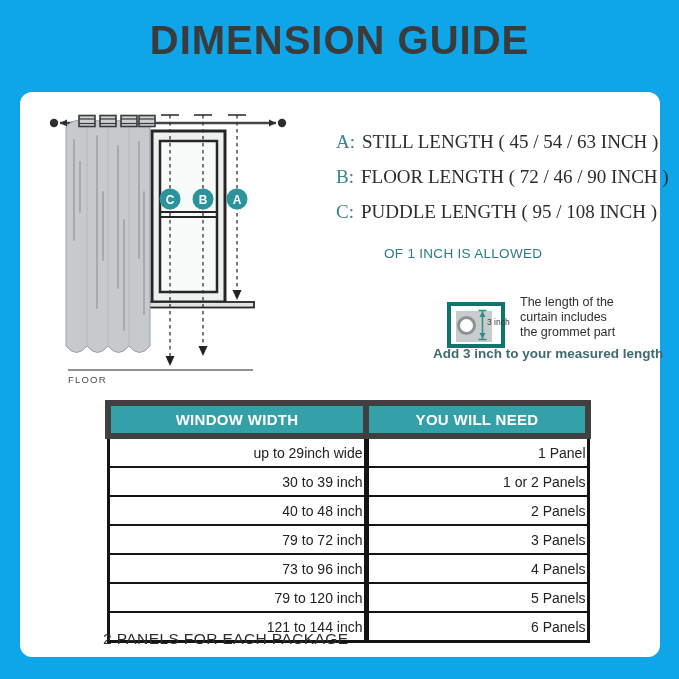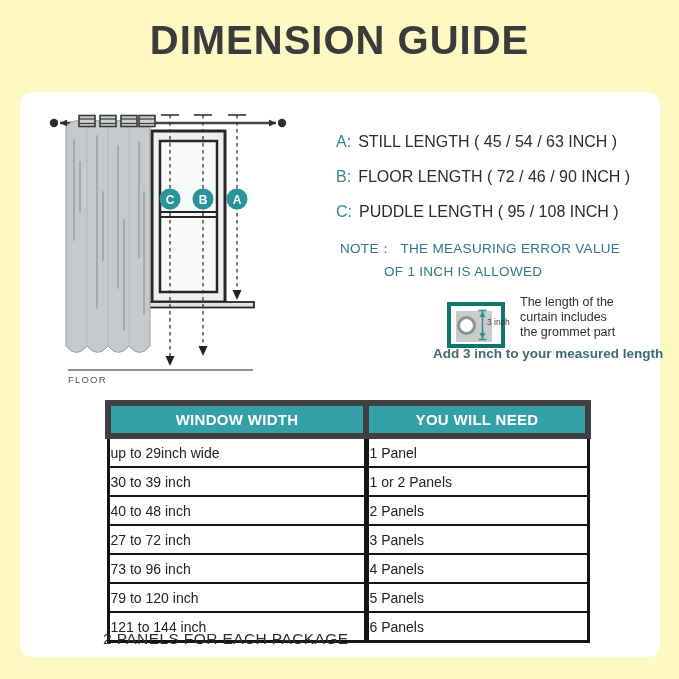--- a/index.html
+++ b/index.html
@@ -3,7 +3,7 @@
 <meta charset="utf-8">
 <style>
   html,body{margin:0;padding:0;background:#eaeaea;}
-  .stage{position:relative;width:679px;height:679px;background:#fef9c3;overflow:hidden;
+  .stage{position:relative;width:679px;height:679px;background:#0ea5e9;overflow:hidden;
          font-family:"Liberation Sans","DejaVu Sans",sans-serif;color:#2e2e2e;}
   .page-title{position:absolute;top:18px;left:0;width:679px;margin:0;text-align:center;
               font-size:40px;font-weight:700;letter-spacing:1px;color:#3b3b3b;}

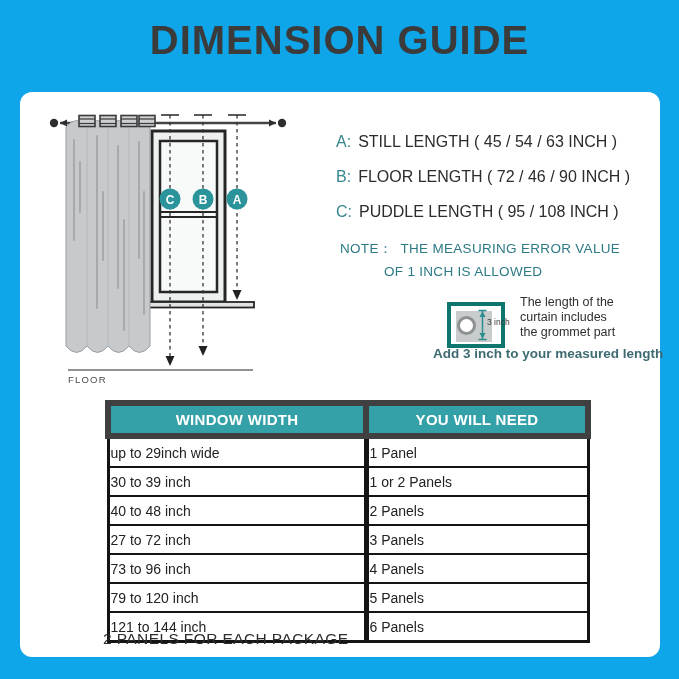--- a/index.html
+++ b/index.html
@@ -12,7 +12,7 @@
   .illu{position:absolute;left:20px;top:8px;width:250px;height:290px;}
 
   .specs{position:absolute;left:316px;top:39px;}
-  .spec-line{height:22px;line-height:22px;margin-bottom:13px;font-size:16px;color:#2c2c2c;white-space:nowrap;}
+  .spec-line{height:22px;line-height:22px;margin-bottom:13px;font-size:19px;color:#2c2c2c;white-space:nowrap;font-family:Liberation Serif, serif;}
   .spec-prefix{color:#35868d;margin-right:7px;}
 
   .note{position:absolute;left:320px;top:148px;color:#2d7a85;font-size:13.5px;letter-spacing:.3px;}

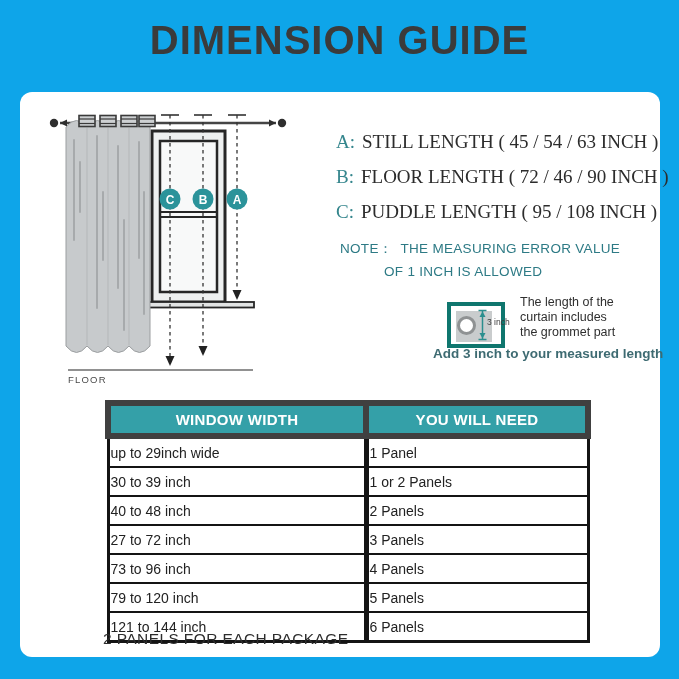--- a/index.html
+++ b/index.html
@@ -148,9 +148,6 @@
     </div>
 
     <div class="note">
-      <div class="note-row1">
-        <span class="note-label">NOTE：</span><span>THE MEASURING ERROR VALUE</span>
-      </div>
       <div class="note-row2">OF 1 INCH IS ALLOWED</div>
     </div>
 

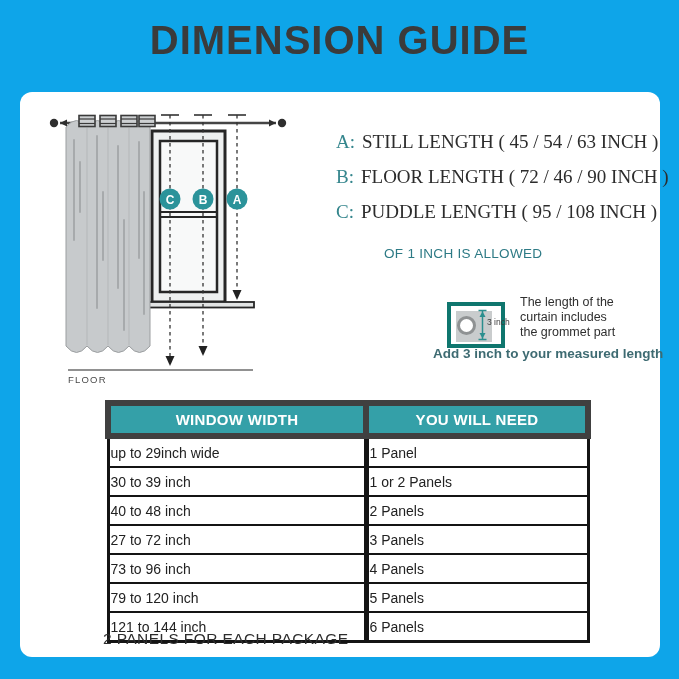--- a/index.html
+++ b/index.html
@@ -36,7 +36,7 @@
                    border:3px solid #141414;table-layout:fixed;}
   .size-table th{background:#34a0a8;color:#ffffff;font-size:15px;font-weight:700;letter-spacing:.3px;
                  height:25px;border:6px solid #404040;text-align:center;}
-  .size-table td{height:25px;font-size:14px;color:#222;text-align:left;border:2px solid #141414;background:#fff;}
+  .size-table td{height:25px;font-size:14px;color:#222;text-align:right;border:2px solid #141414;background:#fff;}
   .size-table th:first-child,.size-table td:first-child{border-right:5px solid #141414;width:250px;}
 
   .footer-text{position:absolute;left:83px;top:538px;font-size:15.5px;letter-spacing:.4px;color:#2d2d2d;white-space:nowrap;}

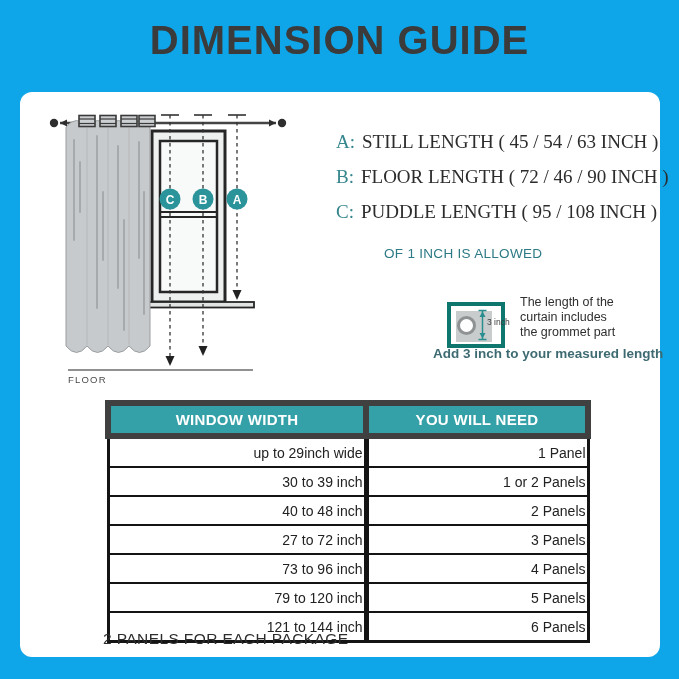--- a/index.html
+++ b/index.html
@@ -191,7 +191,7 @@
             <td>2 Panels</td>
           </tr>
           <tr>
-            <td>27 to 72 inch</td>
+            <td>79 to 72 inch</td>
             <td>3 Panels</td>
           </tr>
           <tr>

